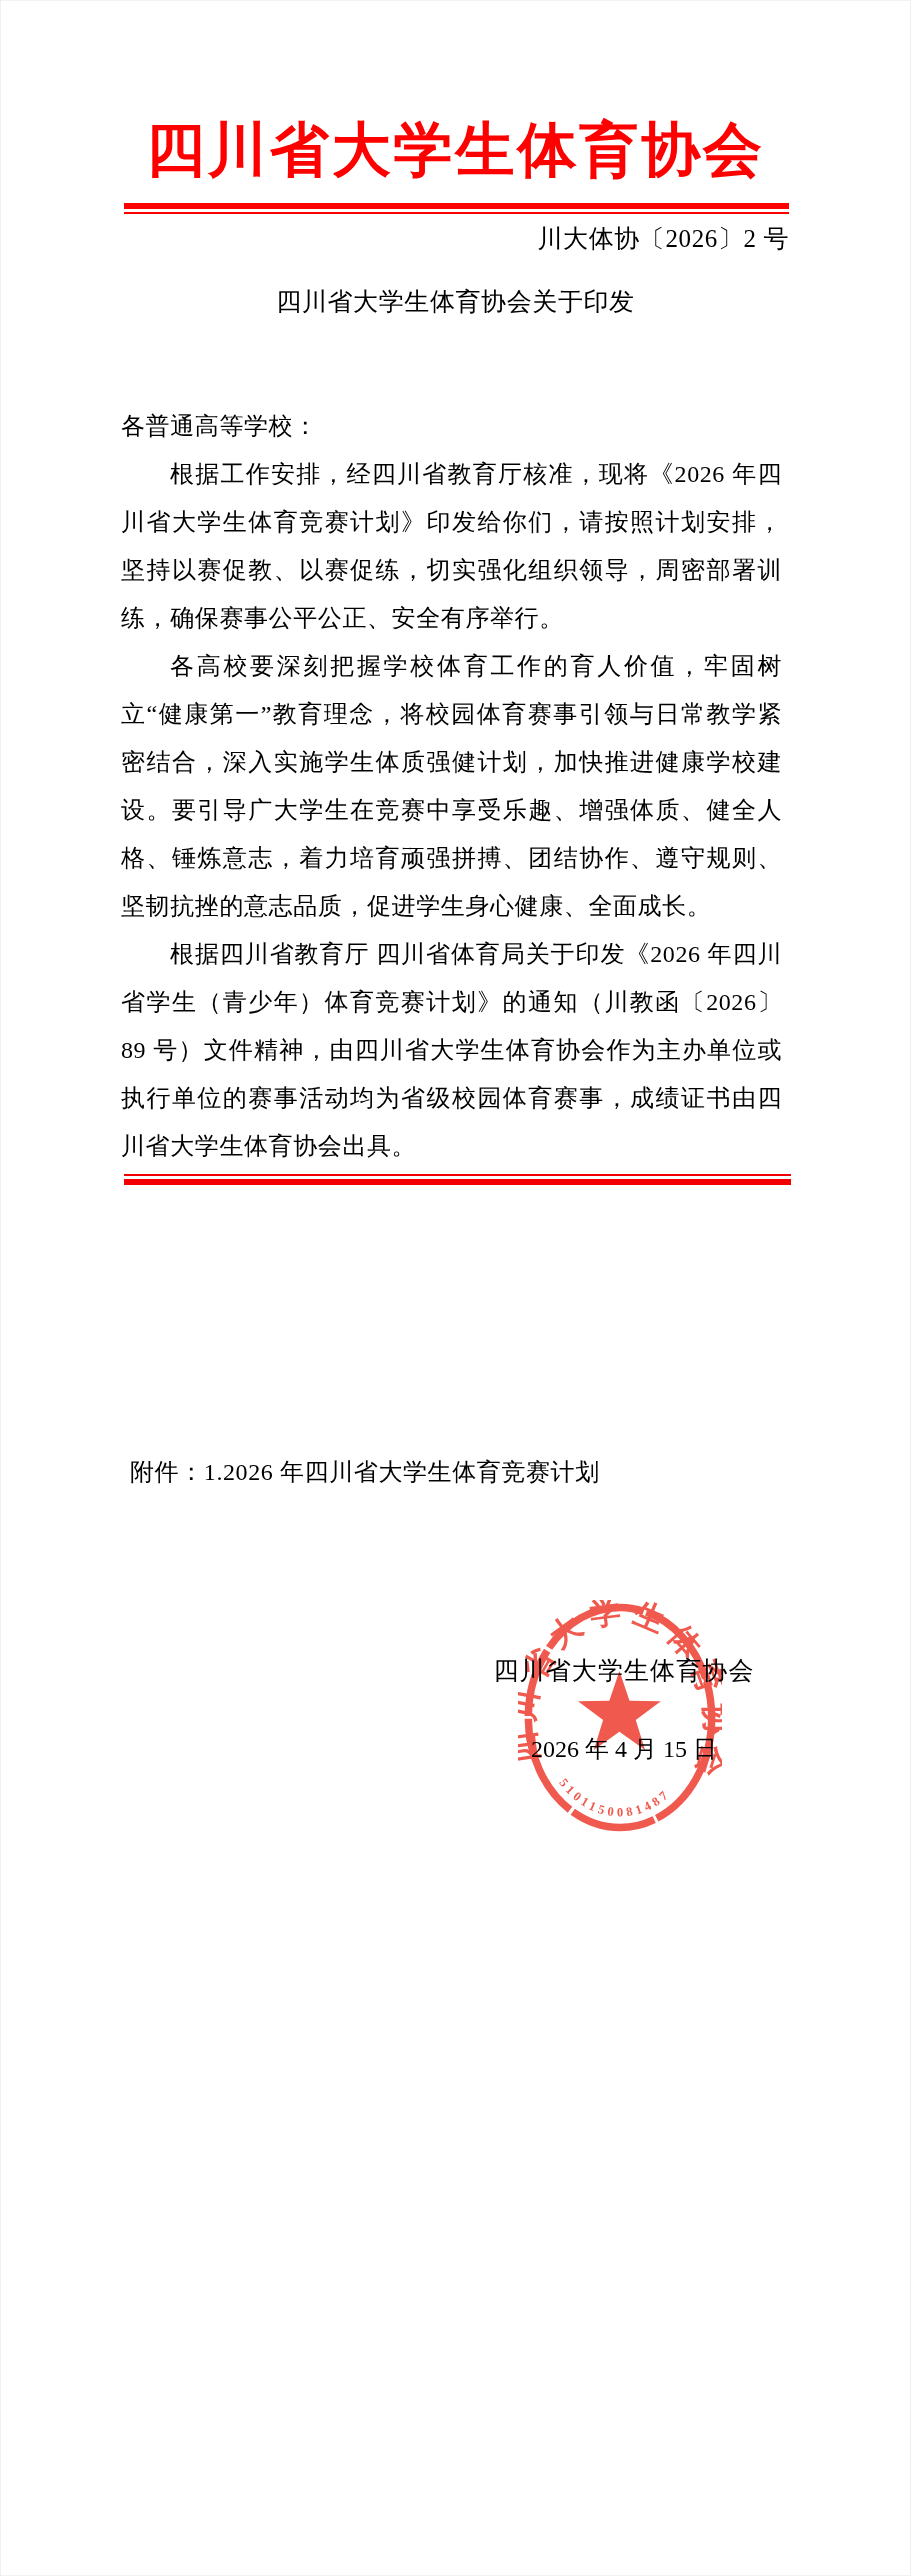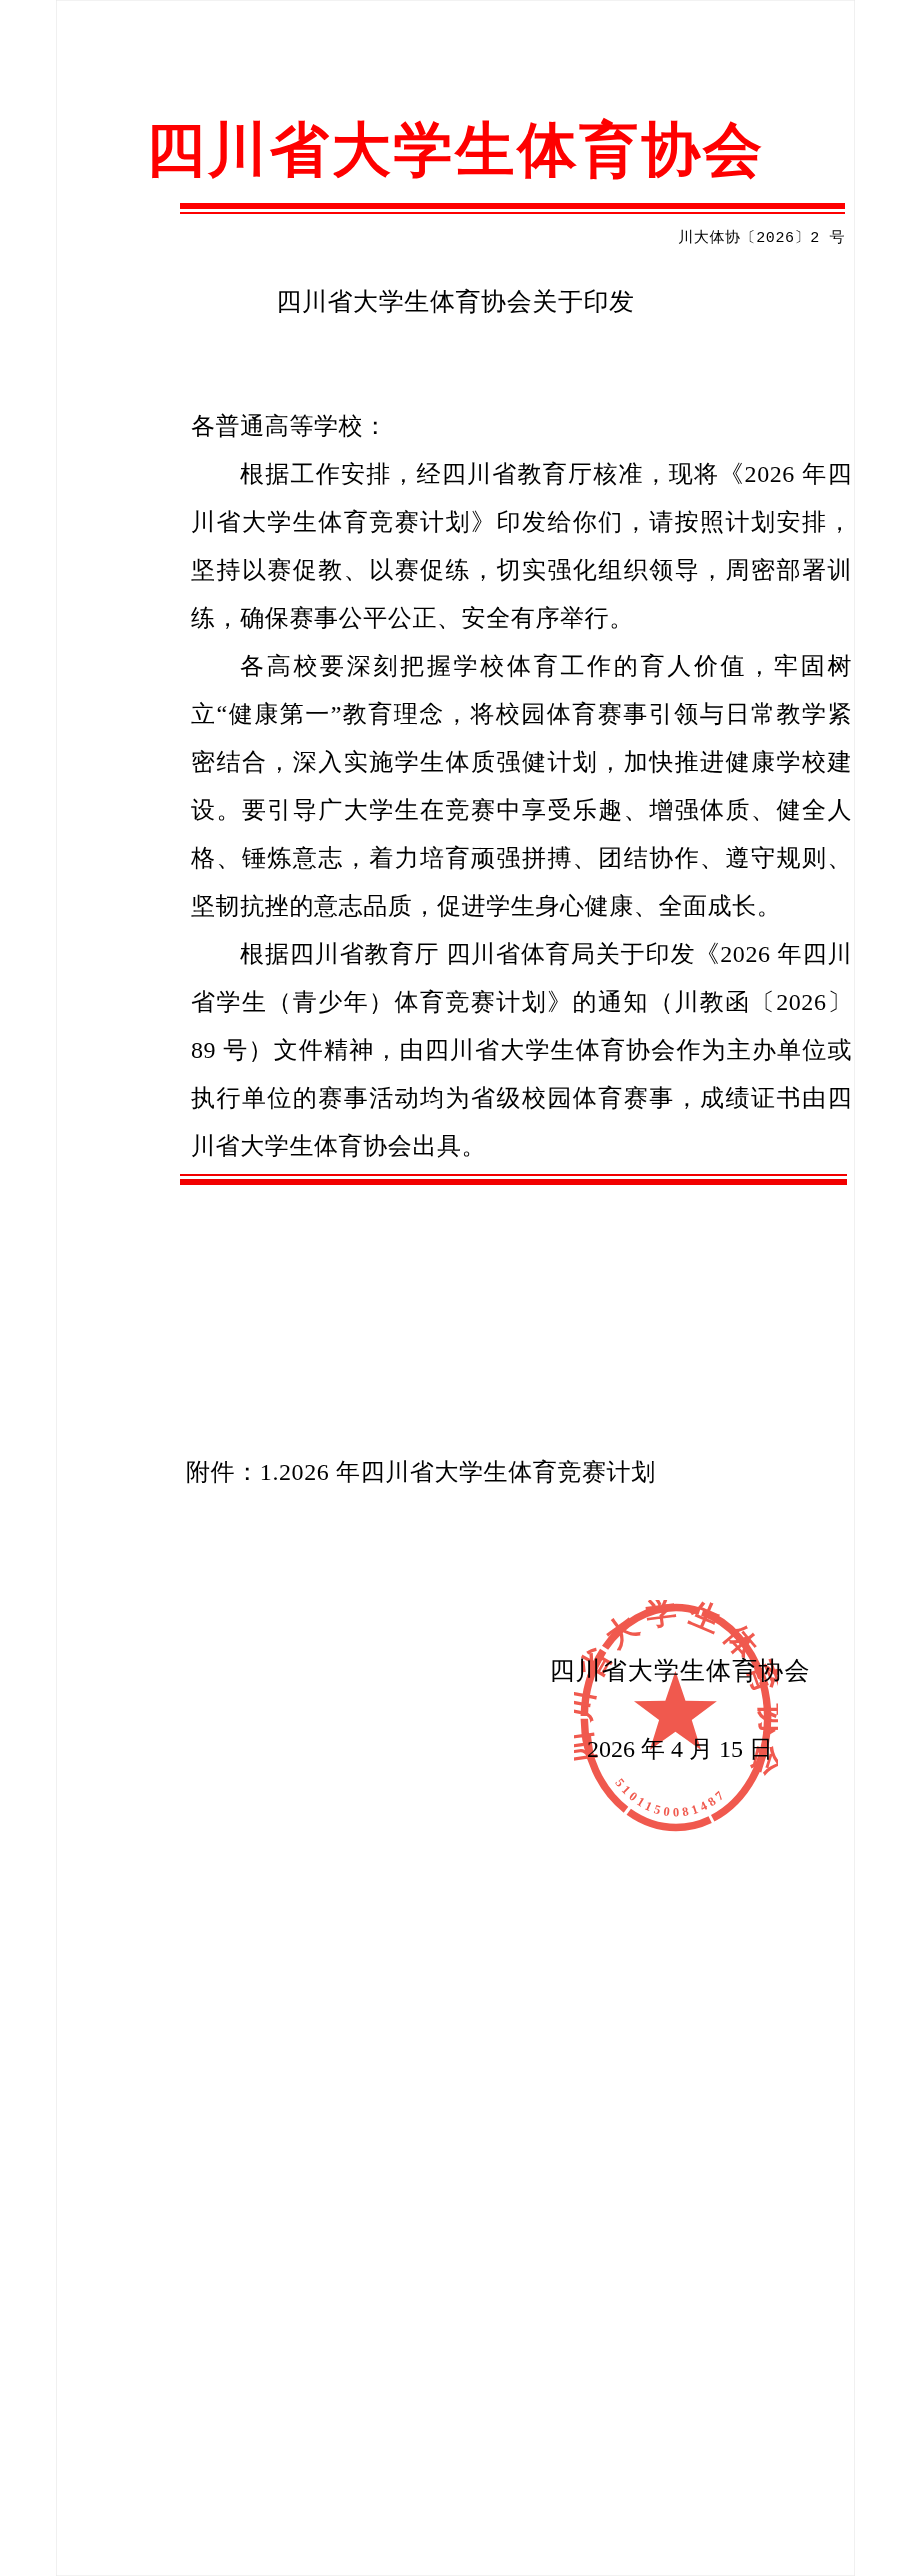--- a/index.html
+++ b/index.html
@@ -11,7 +11,7 @@
   html,body{margin:0;padding:0;background:#ffffff;}
   .page{
     position:relative;
-    width:799px;
+    width:911px;
     height:2576px;
     margin:0 auto;
     background:#ffffff;

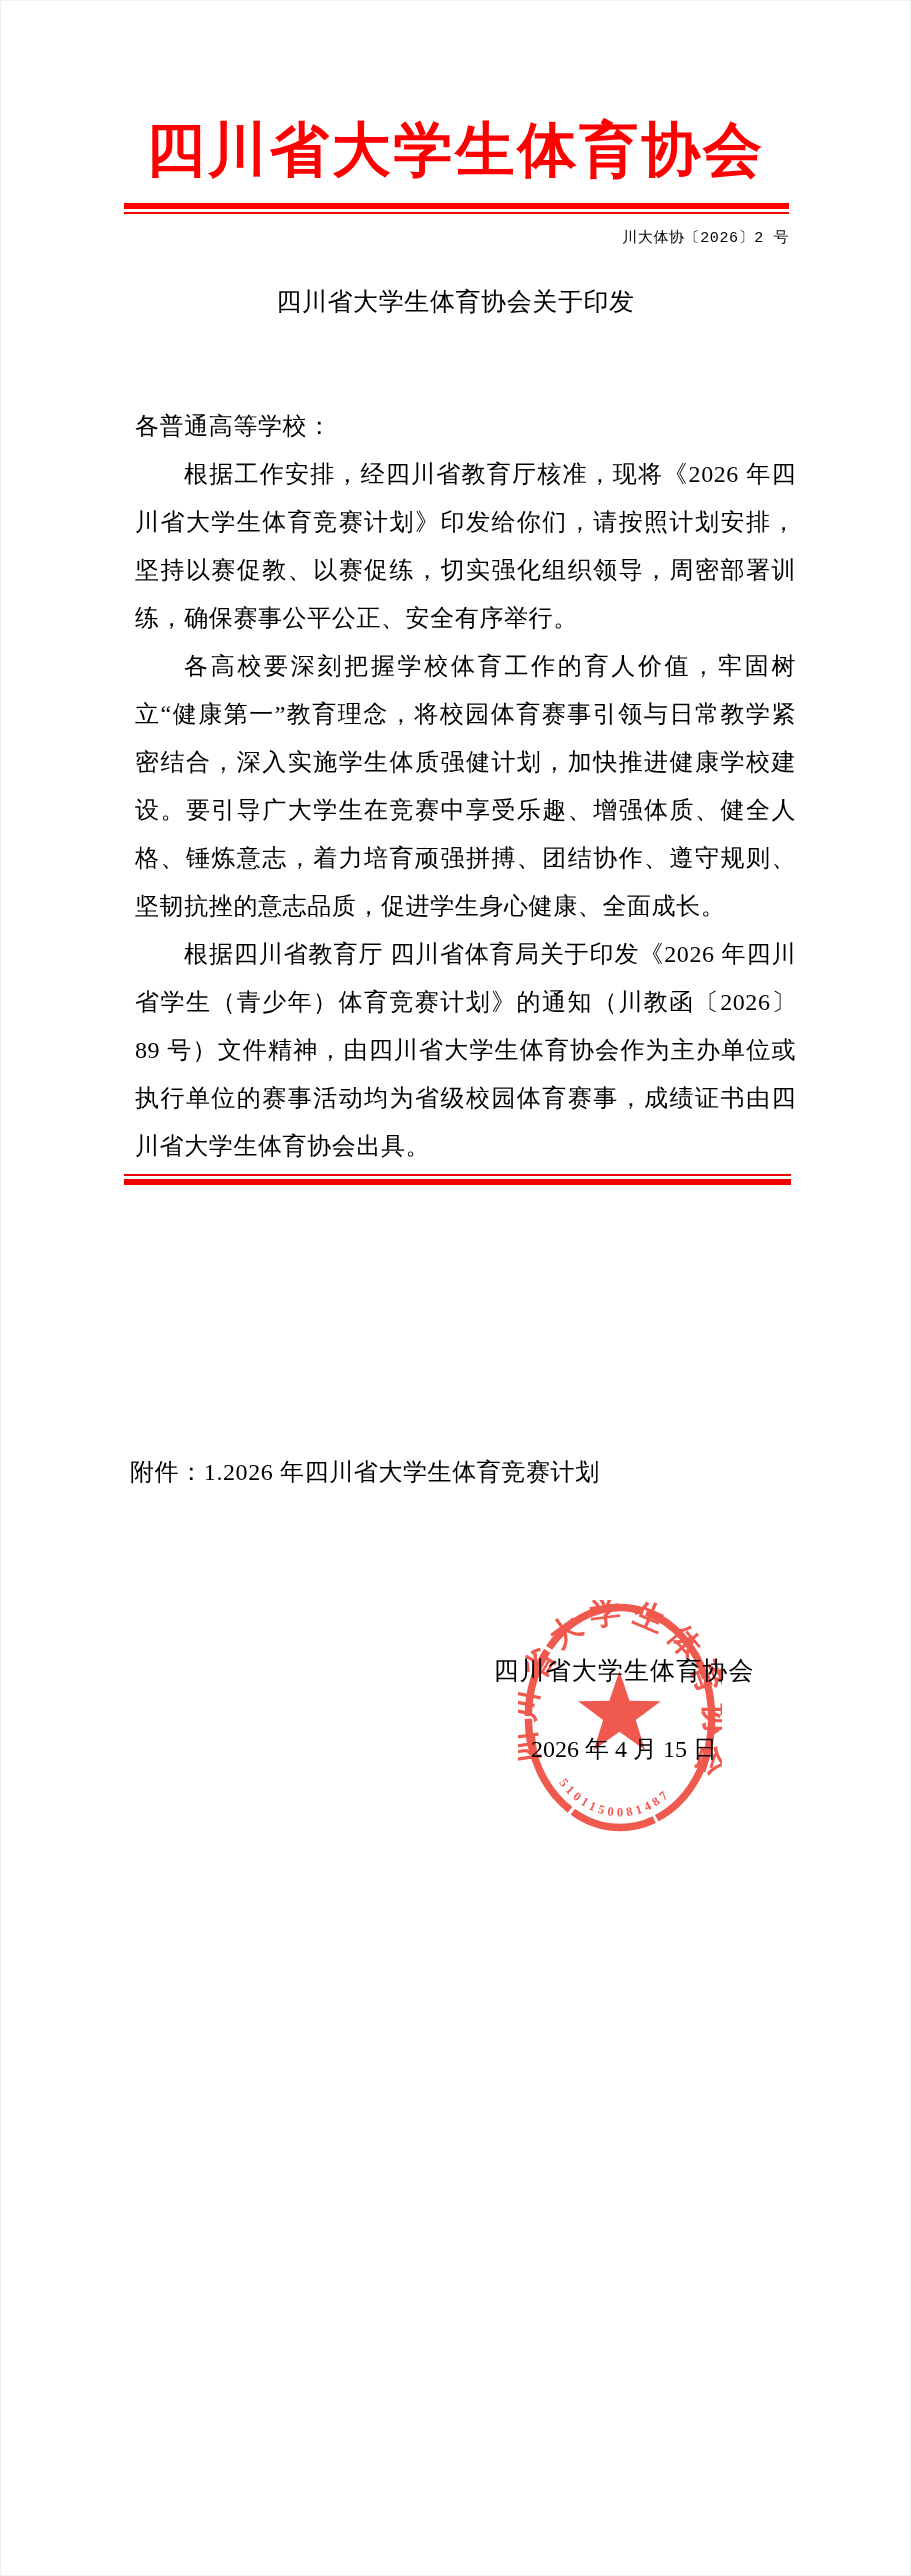--- a/index.html
+++ b/index.html
@@ -40,10 +40,9 @@
     position:absolute;
     top:226px;left:124px;width:665px;
     text-align:right;
-    font-size:15px;
+    font-size:25px;
     line-height:25px;
     letter-spacing:0.6px;
-    font-family:Liberation Mono, monospace;
   }
   
   .doc-title{

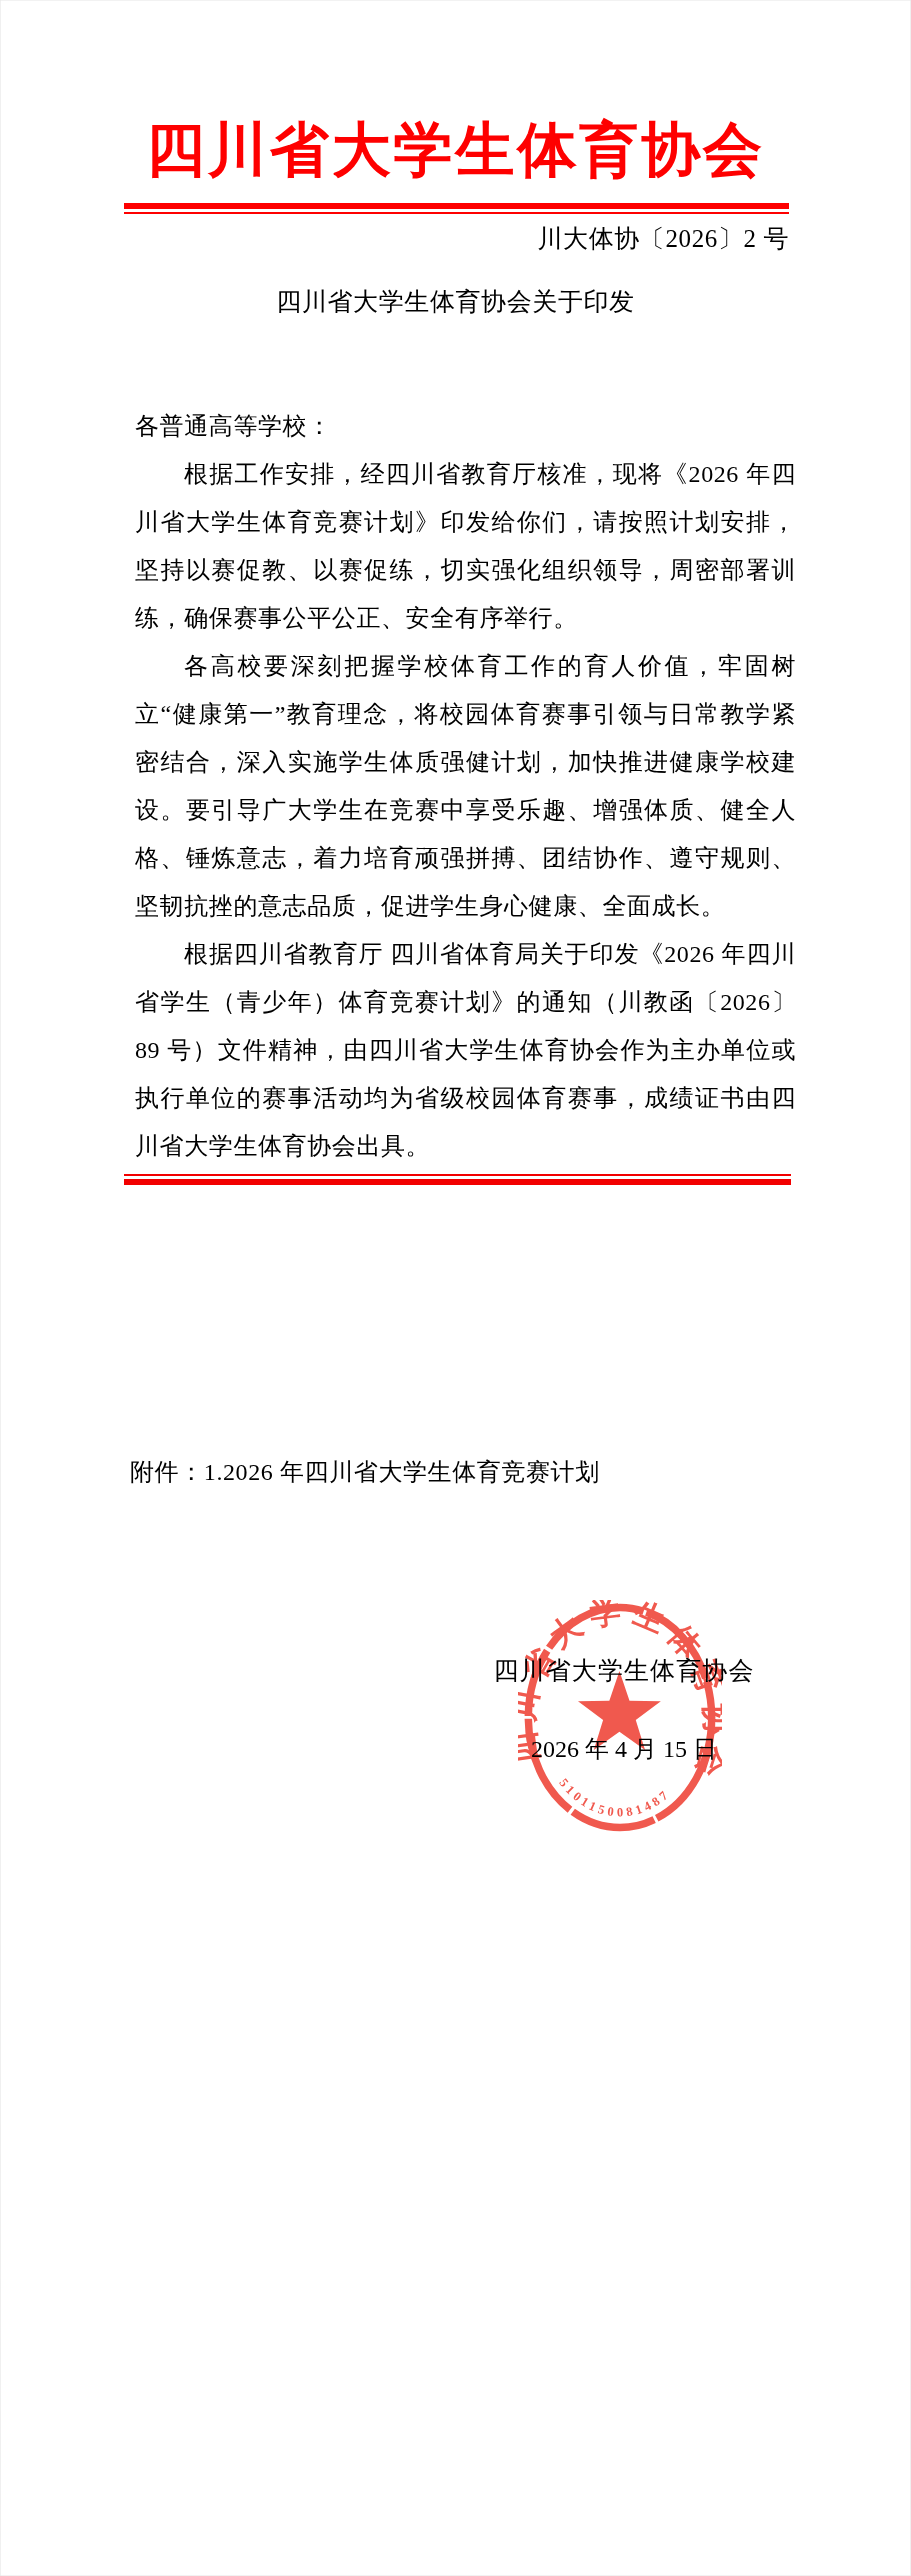--- a/index.html
+++ b/index.html
@@ -57,7 +57,7 @@
   
   .body-text{
     position:absolute;
-    top:402px;left:135px;width:661px;
+    top:402px;left:121px;width:661px;
     font-size:24px;
     line-height:48px;
     text-align:justify;

